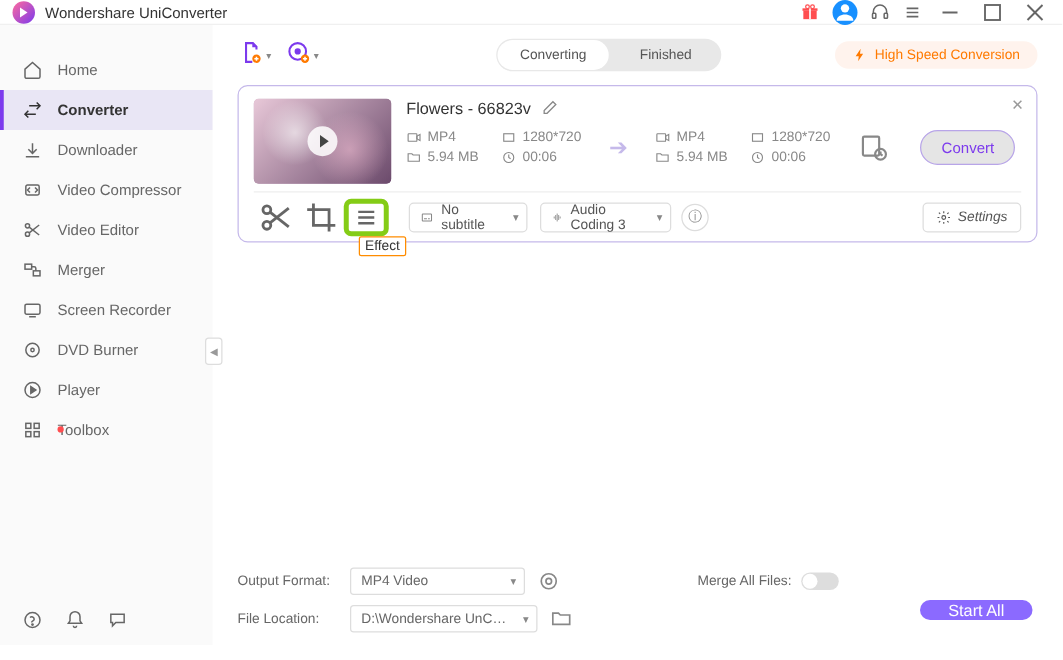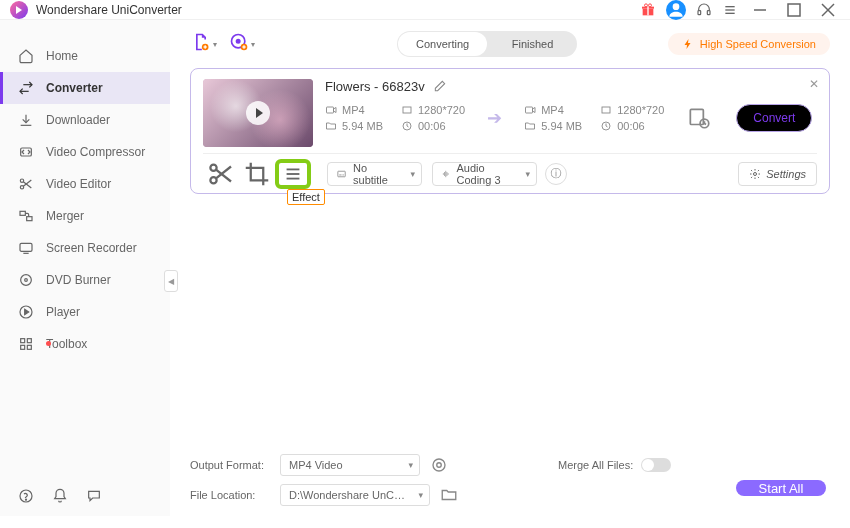--- a/index.html
+++ b/index.html
@@ -53,7 +53,7 @@
 .meta-icn { width: 12px; height: 12px; display: flex; align-items: center; justify-content: center; }
 .arrow-conv { color: #c5b9ea; font-size: 18px; margin: 0 8px; }
 .out-set { width: 26px; height: 26px; display: flex; align-items: center; justify-content: center; color: #888; cursor: pointer; margin-left: 8px; }
-.convert-btn { width: 76px; height: 28px; border: 1px solid #b8a5e8; color: #7c3aed; background: #000000; border-radius: 14px; font-size: 12px; cursor: pointer; margin-left: 10px; }
+.convert-btn { width: 76px; height: 28px; border: 1px solid #b8a5e8; color: #7c3aed; background: #e5e5e5; border-radius: 14px; font-size: 12px; cursor: pointer; margin-left: 10px; }
 
 .tool-row { display: flex; align-items: center; height: 40px; gap: 0; margin-top: 6px; border-top: 1px solid #eee; }
 .tool-btn { width: 36px; height: 30px; display: flex; align-items: center; justify-content: center; color: #666; cursor: pointer; }

